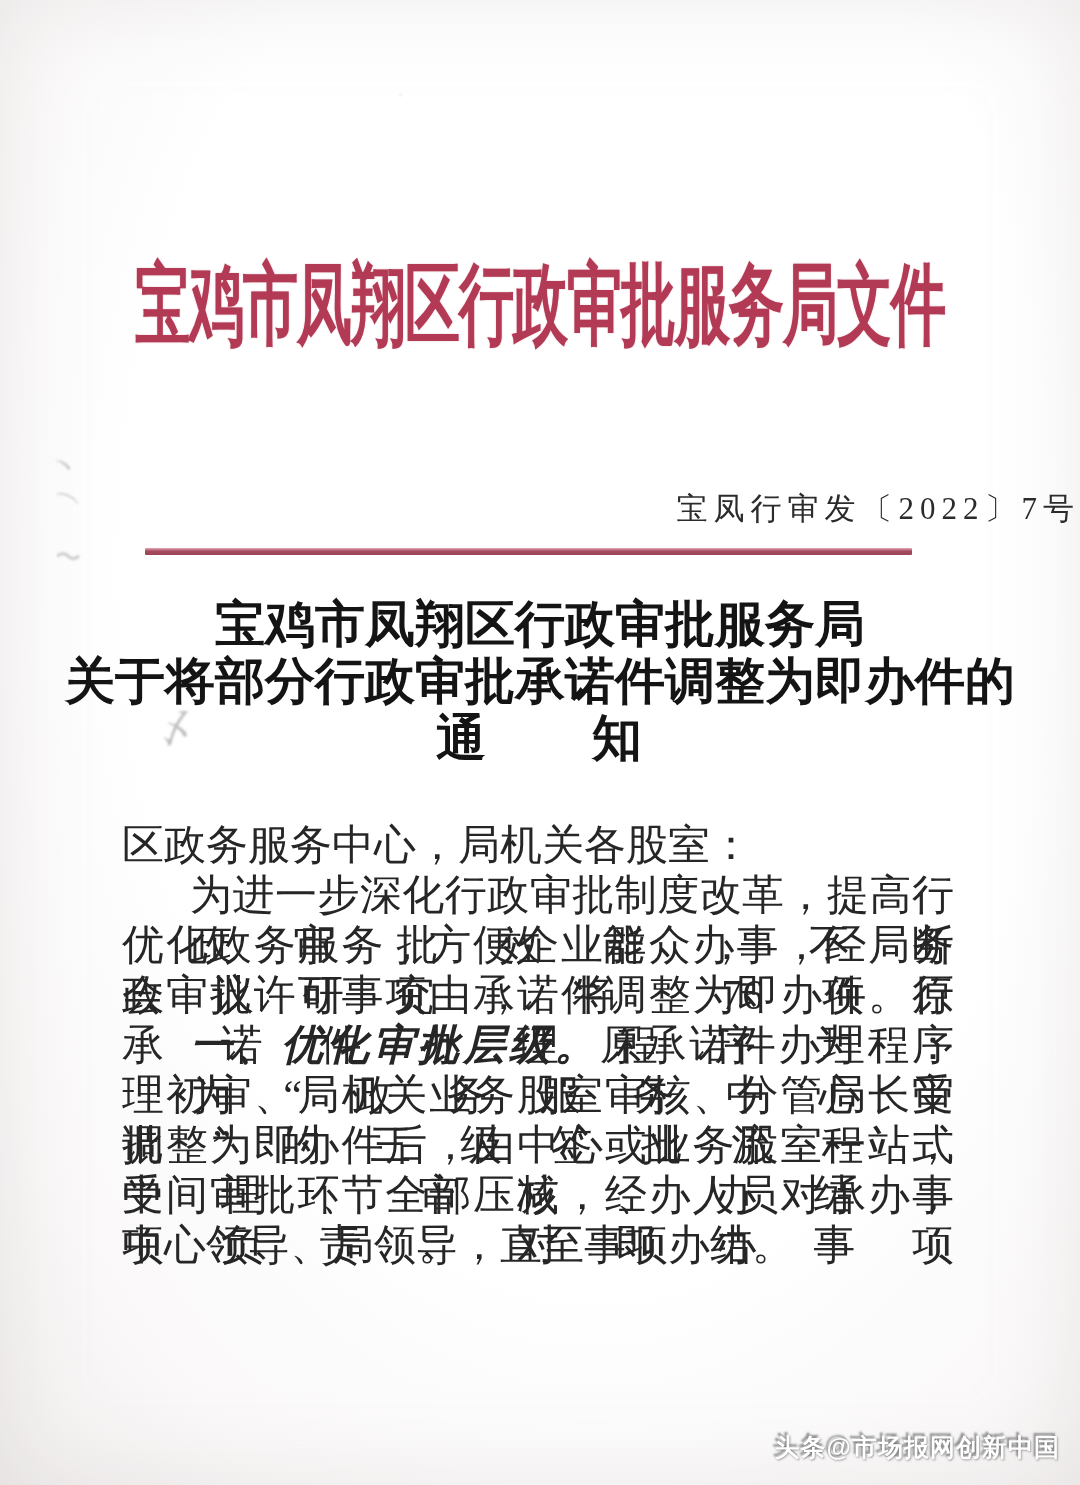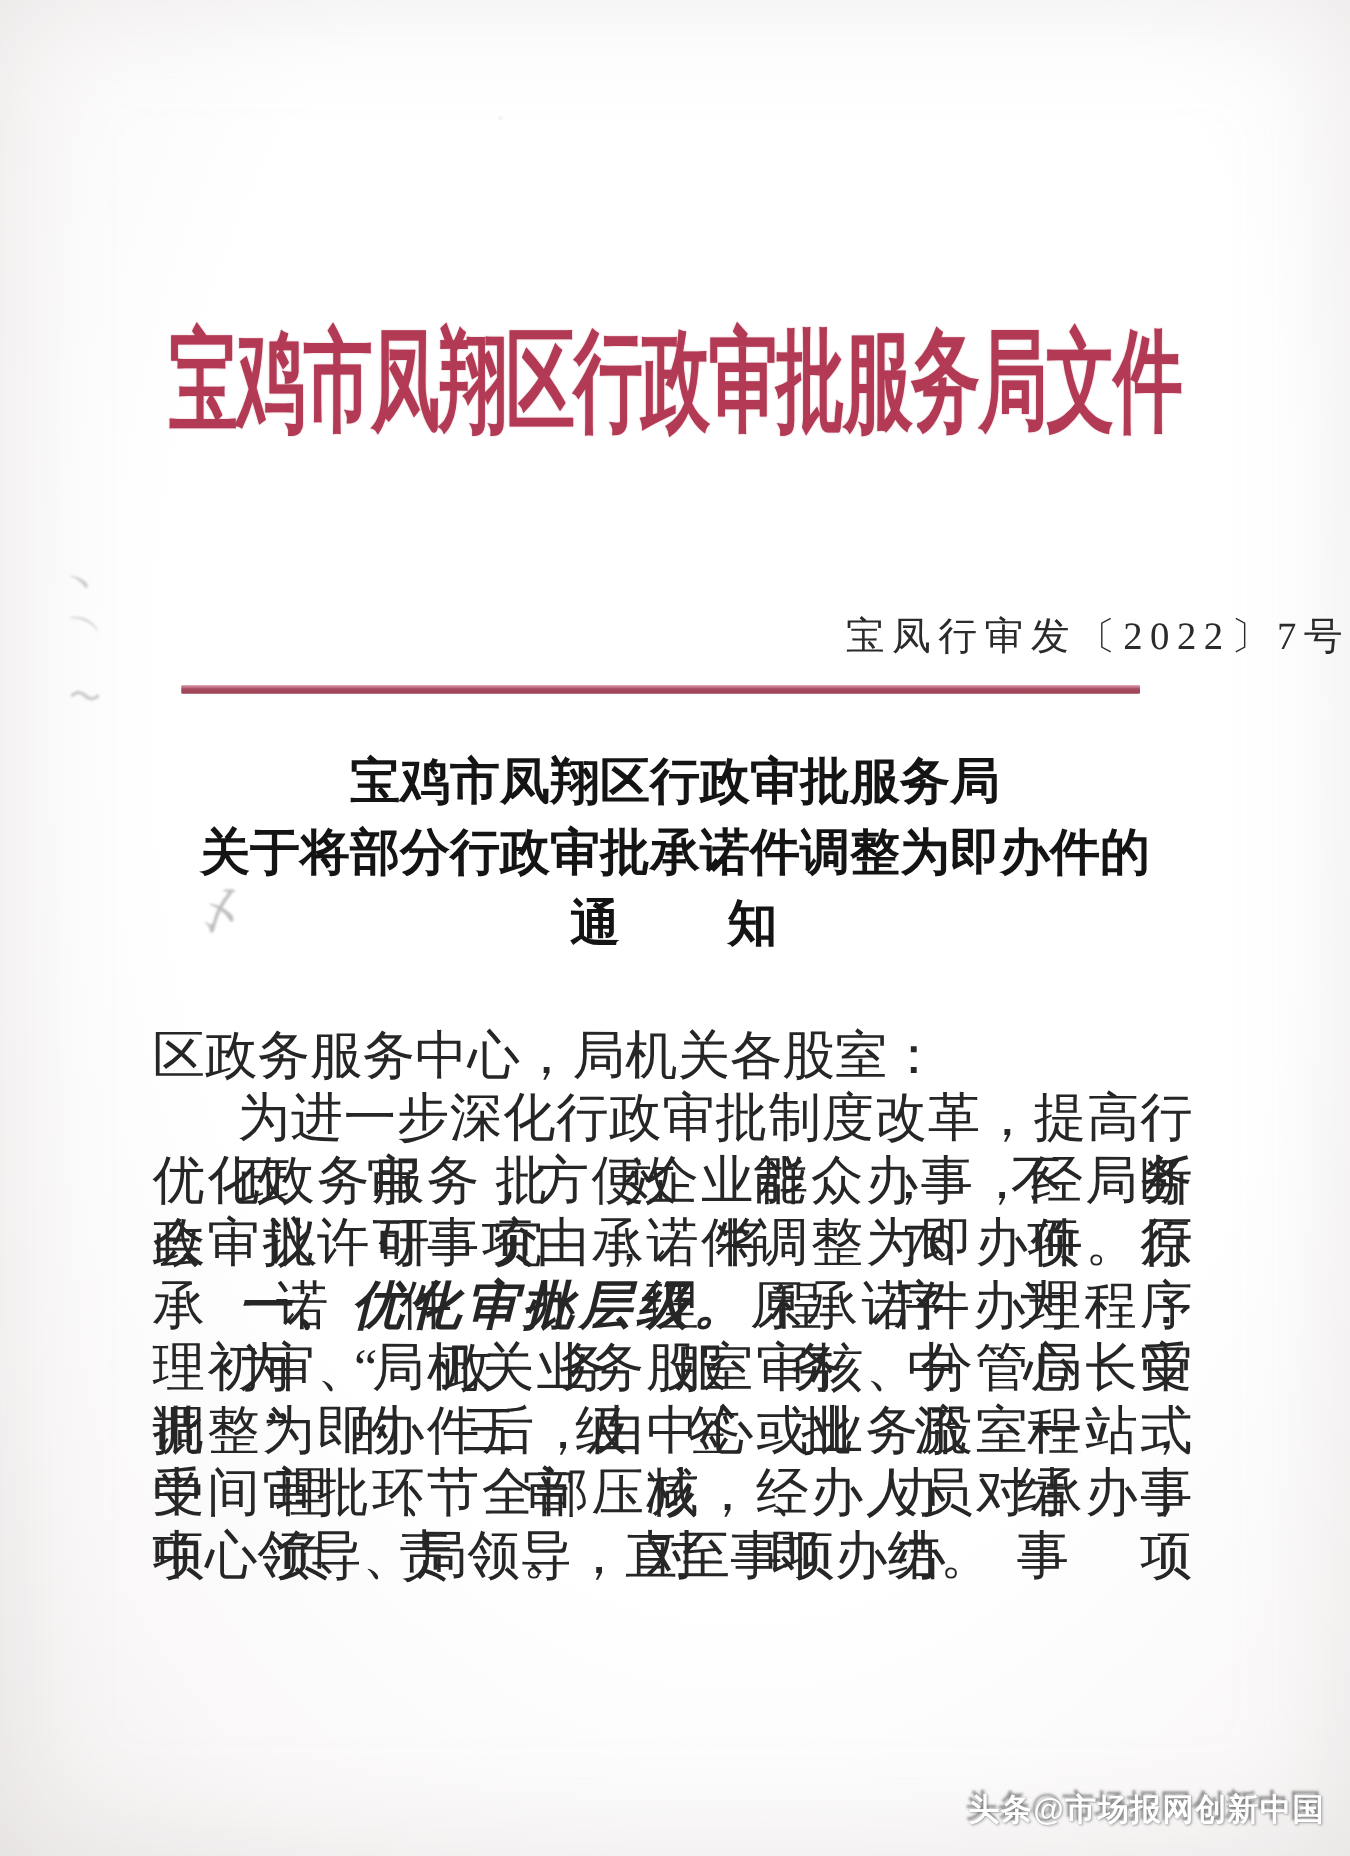--- a/index.html
+++ b/index.html
@@ -58,7 +58,7 @@
     text-align:center;
     color:#141414;
     font-weight:700;
-    font-size:40px;
+    font-size:50px;
     line-height:57px;
     letter-spacing:0px;
     white-space:nowrap;

